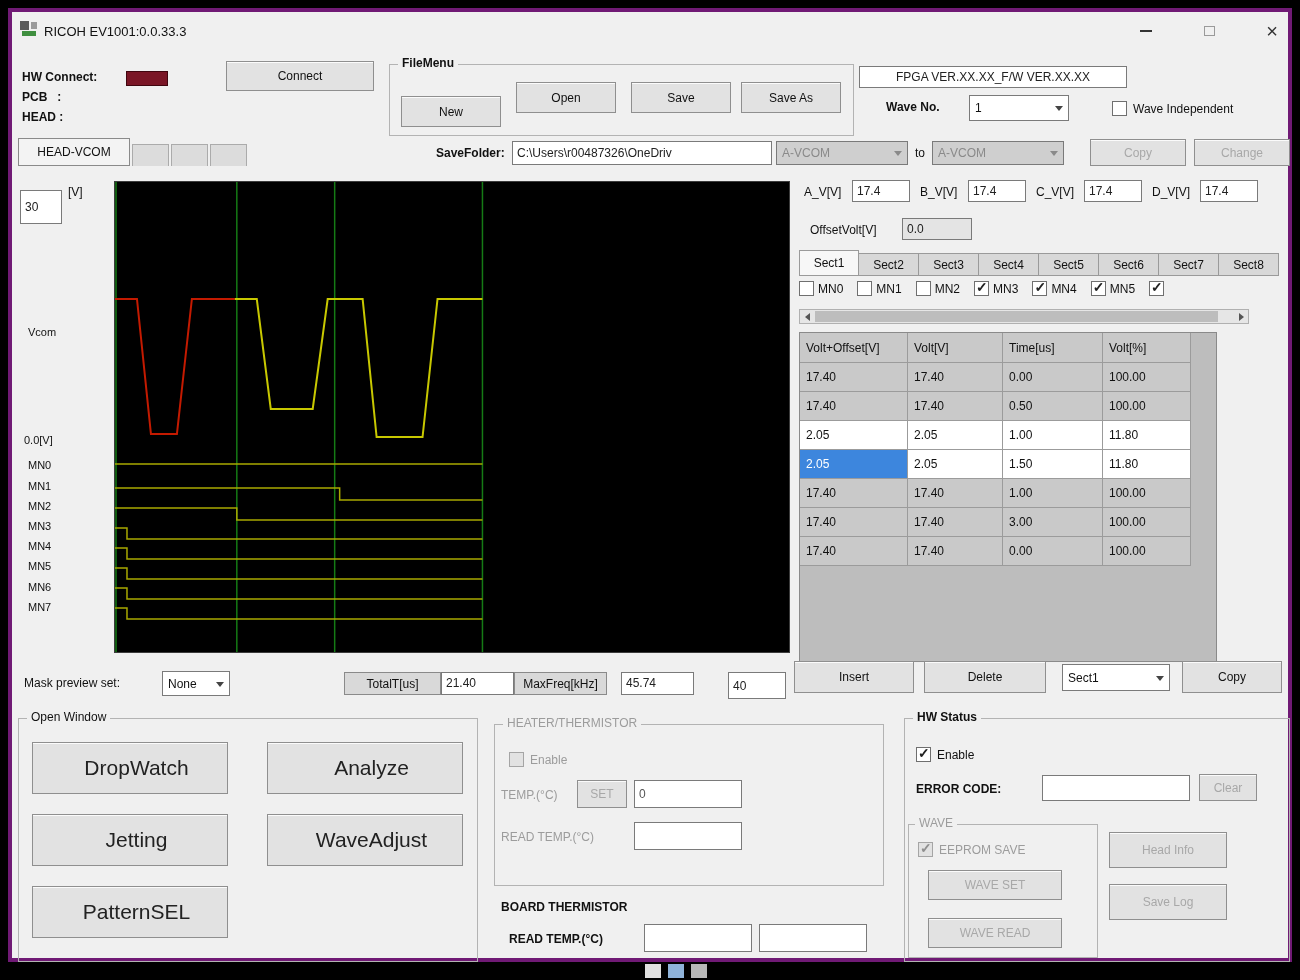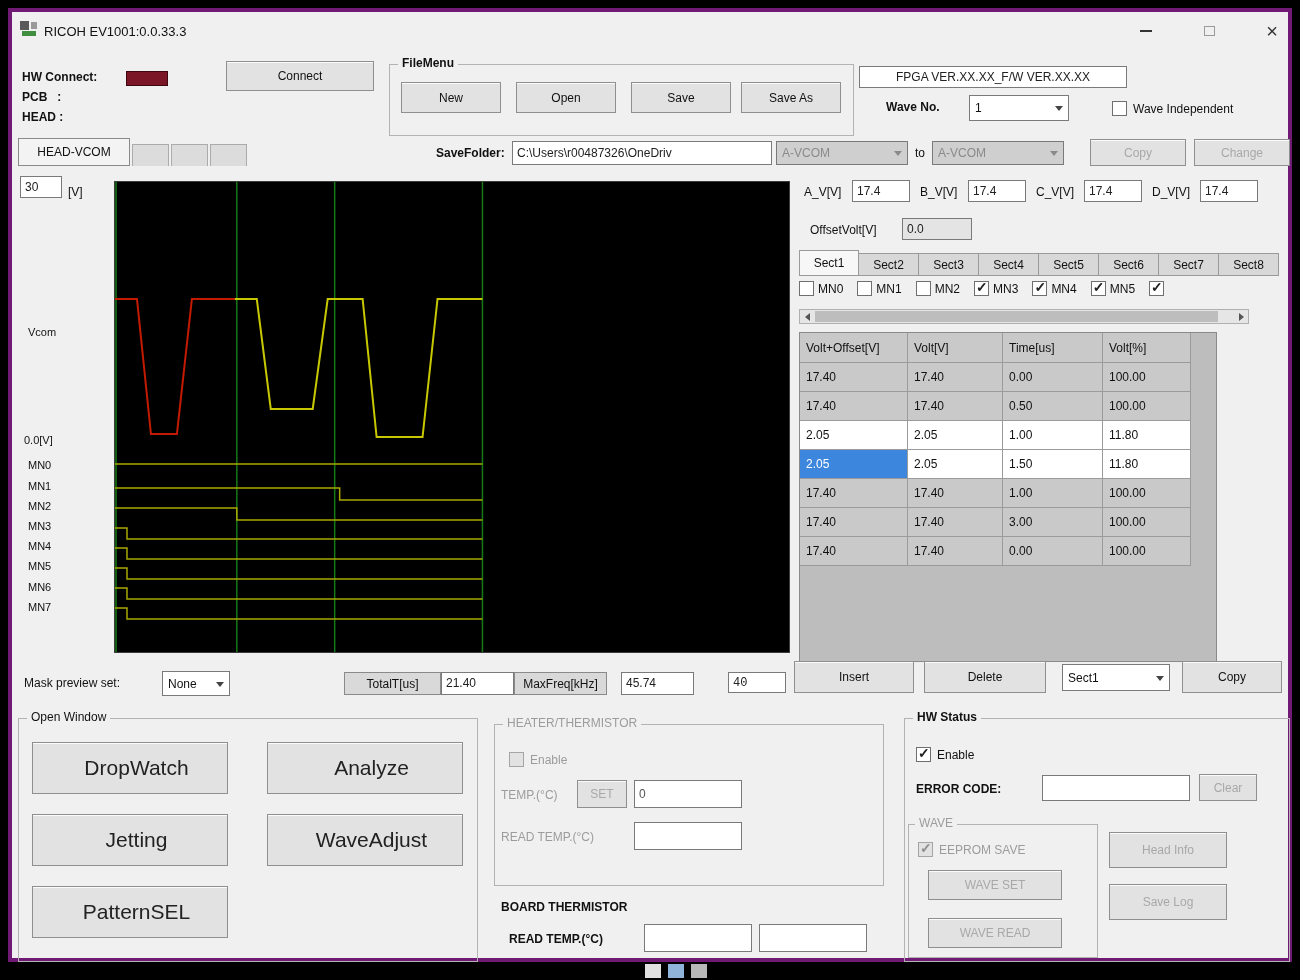--- a/index.html
+++ b/index.html
@@ -109,7 +109,7 @@
     <div class="group" style="left:377px; top:52px; width:465px; height:72px;">
       <span class="gtitle" style="left:8px; top:-9px;font-weight:bold;">FileMenu</span>
     </div>
-    <div class="btn" style="left:389px; top:70px; width:100px; height:31px;text-align:center;">New</div>
+    <div class="btn" style="left:389px; top:84px; width:100px; height:31px;text-align:center;">New</div>
     <div class="btn" style="left:504px; top:70px; width:100px; height:31px;">Open</div>
     <div class="btn" style="left:619px; top:70px; width:100px; height:31px;">Save</div>
     <div class="btn" style="left:729px; top:70px; width:100px; height:31px;">Save As</div>

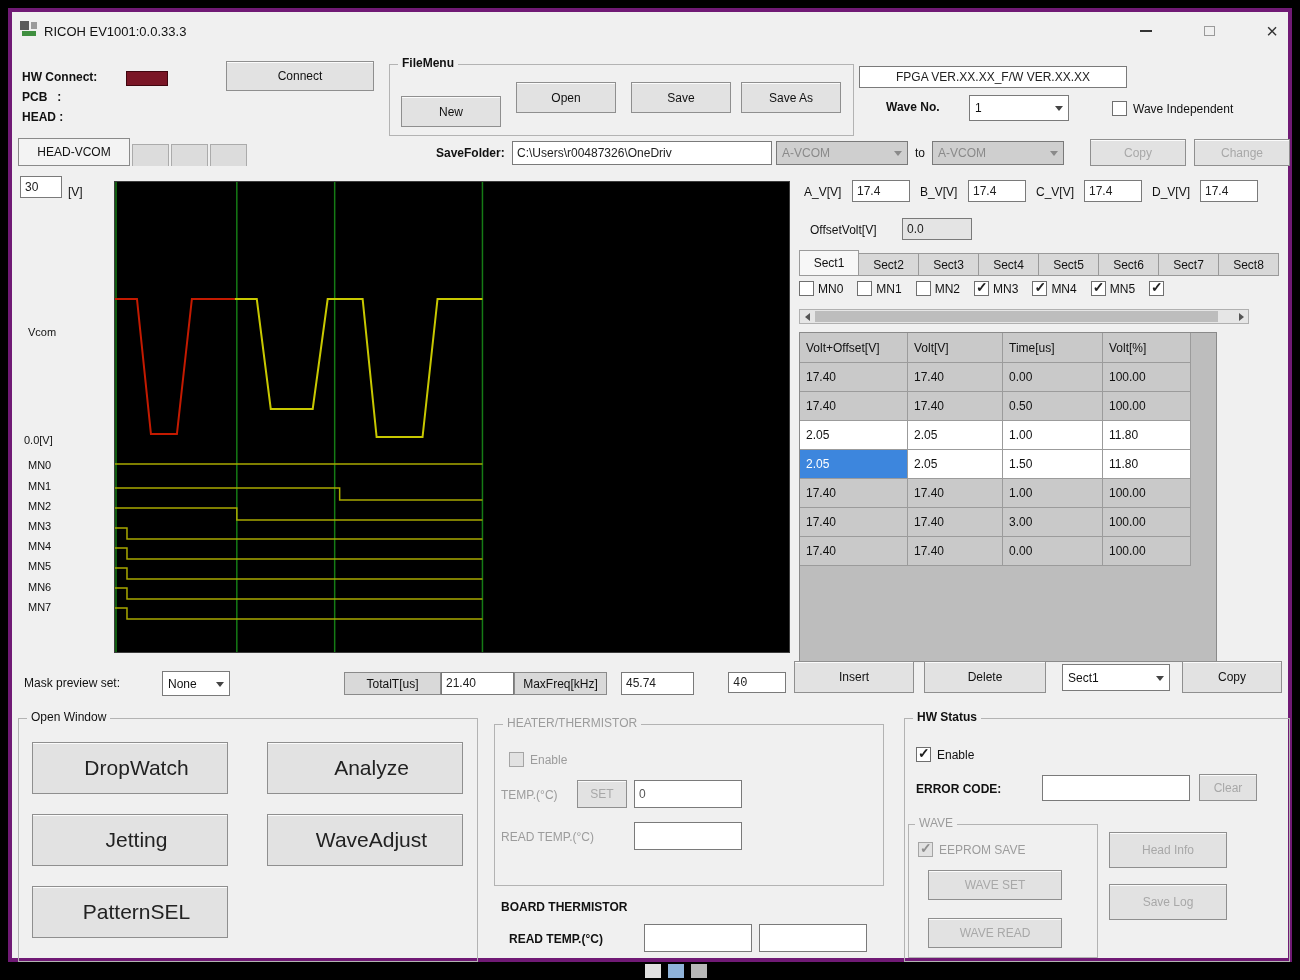--- a/index.html
+++ b/index.html
@@ -142,7 +142,7 @@
     <div class="btn dis" style="left:1078px; top:127px; width:96px; height:27px;">Copy</div>
     <div class="btn dis" style="left:1182px; top:127px; width:96px; height:27px;">Change</div>
 
-    <input class="tbox" style="left: 8px; top: 164px; width: 42px; height: 22px;" value="30">
+    <input class="tbox" style="left: 8px; top: 178px; width: 42px; height: 34px;" value="30">
     <div class="lbl" style="left:56px; top:173px;">[V]</div>
 
     <div class="plot">

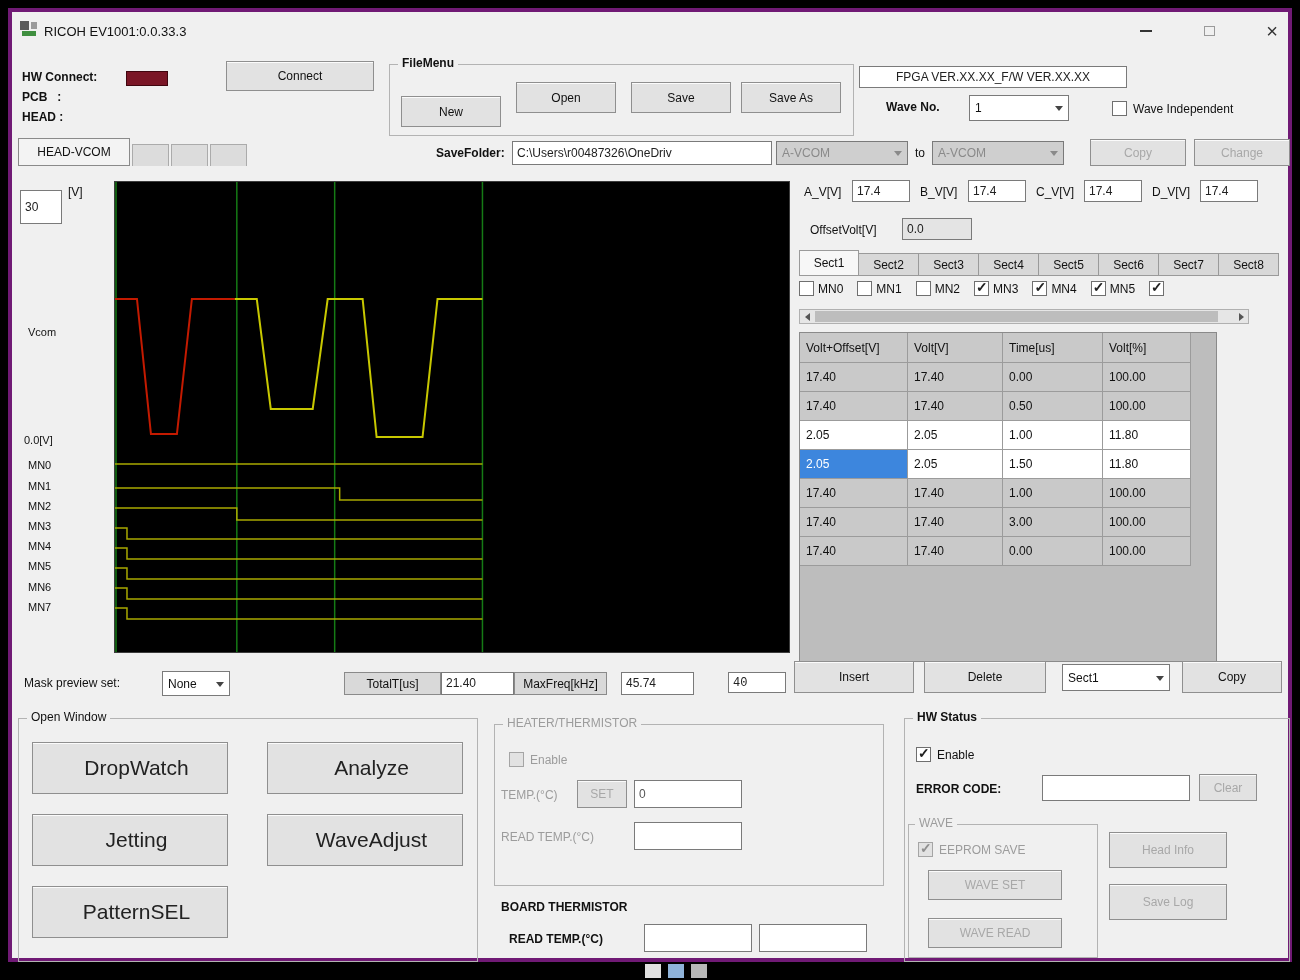--- a/index.html
+++ b/index.html
@@ -300,7 +300,7 @@
     <div class="tbox" style="left:429px; top:660px; width:73px; height:23px; line-height:21px;">21.40</div>
     <div class="gbx" style="left:502px; top:660px; width:93px; height:23px;">MaxFreq[kHz]</div>
     <div class="tbox" style="left:609px; top:660px; width:73px; height:23px; line-height:21px;">45.74</div>
-    <input class="tbox" style="left: 716px; top: 660px; width: 58px; height: 21px; font-family: Liberation Mono, monospace;" value="40">
+    <input class="tbox" style="left: 716px; top: 660px; width: 58px; height: 27px;" value="40">
 
     <div class="group" style="left:6px; top:706px; width:460px; height:244px;">
       <span class="gtitle" style="left:8px; top:-9px;">Open Window</span>

